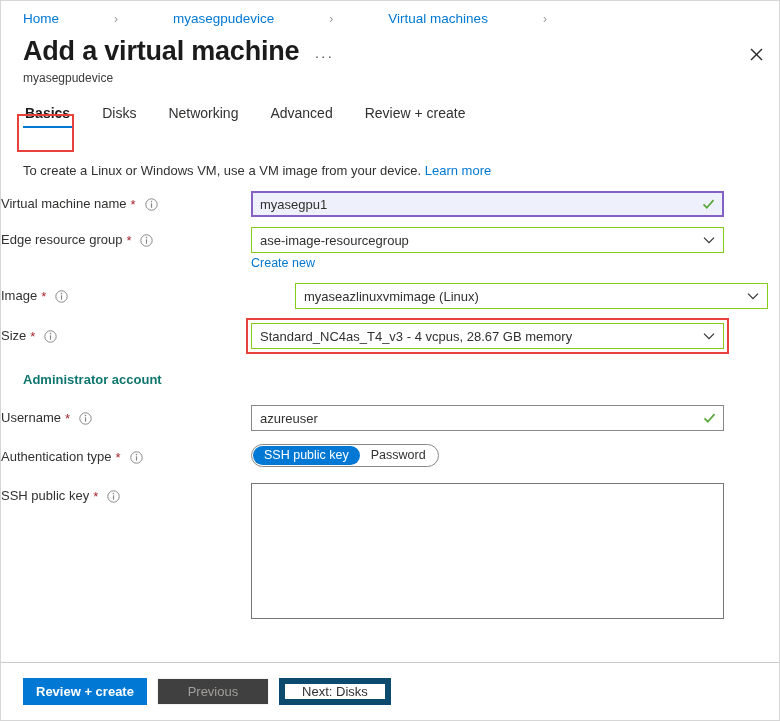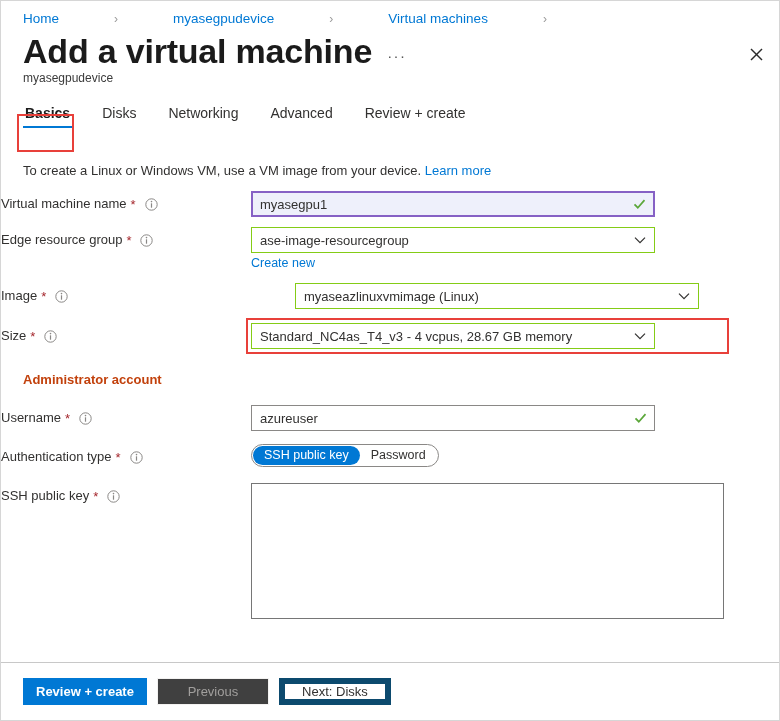--- a/index.html
+++ b/index.html
@@ -52,7 +52,7 @@
     align-items: center;
   }
   .page-title {
-    font-size: 34px;
+    font-size: 27px;
     font-weight: 600;
     color: #1b1b1b;
     letter-spacing: -0.2px;

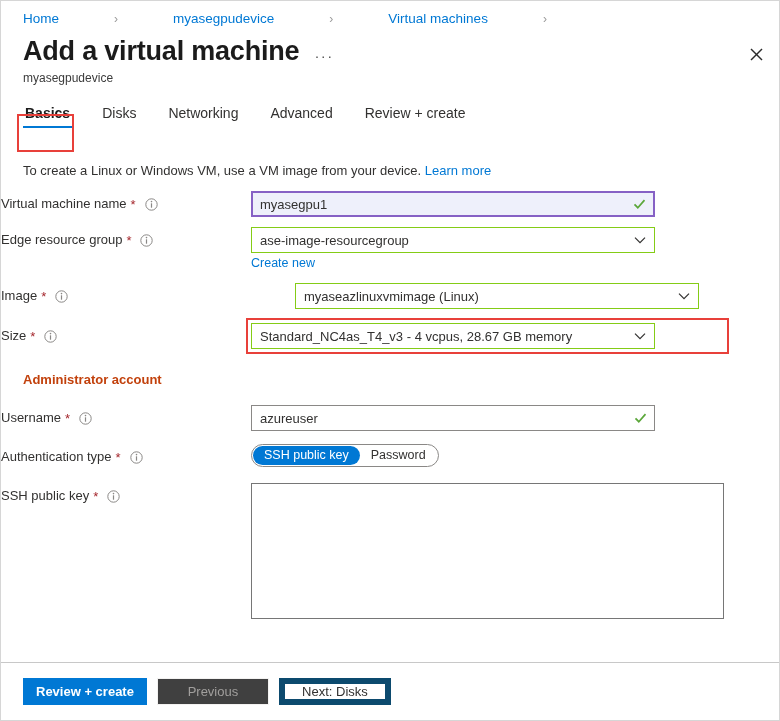--- a/index.html
+++ b/index.html
@@ -184,7 +184,7 @@
   }
   .field-control {
     position: relative;
-    width: 404px;
+    width: 473px;
     border-radius: 8px;
   }
 

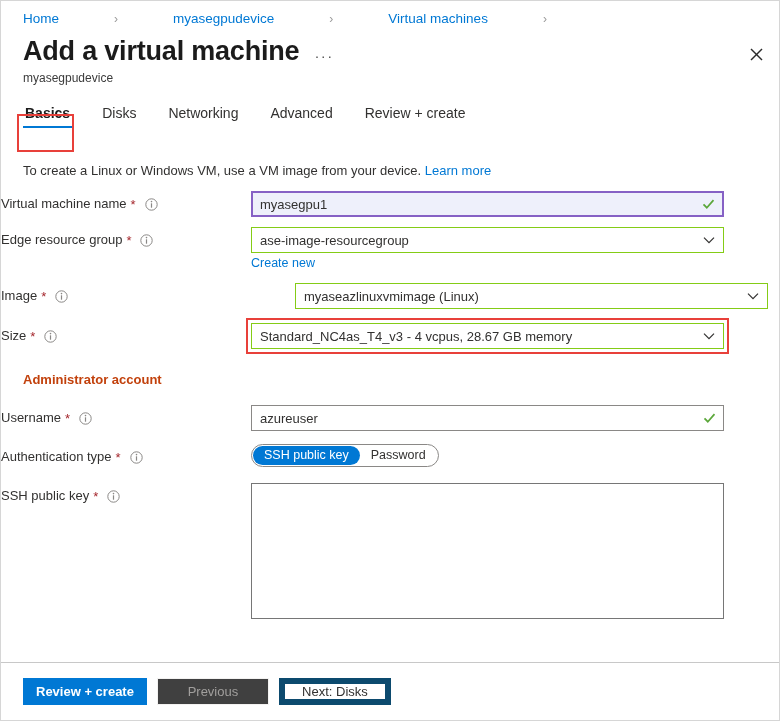--- a/index.html
+++ b/index.html
@@ -192,7 +192,7 @@
     padding-left: 22px;
     font-size: 13px;
     font-weight: 700;
-    color: #c2410c;
+    color: #0f766e;
     line-height: 18px;
   }
 

